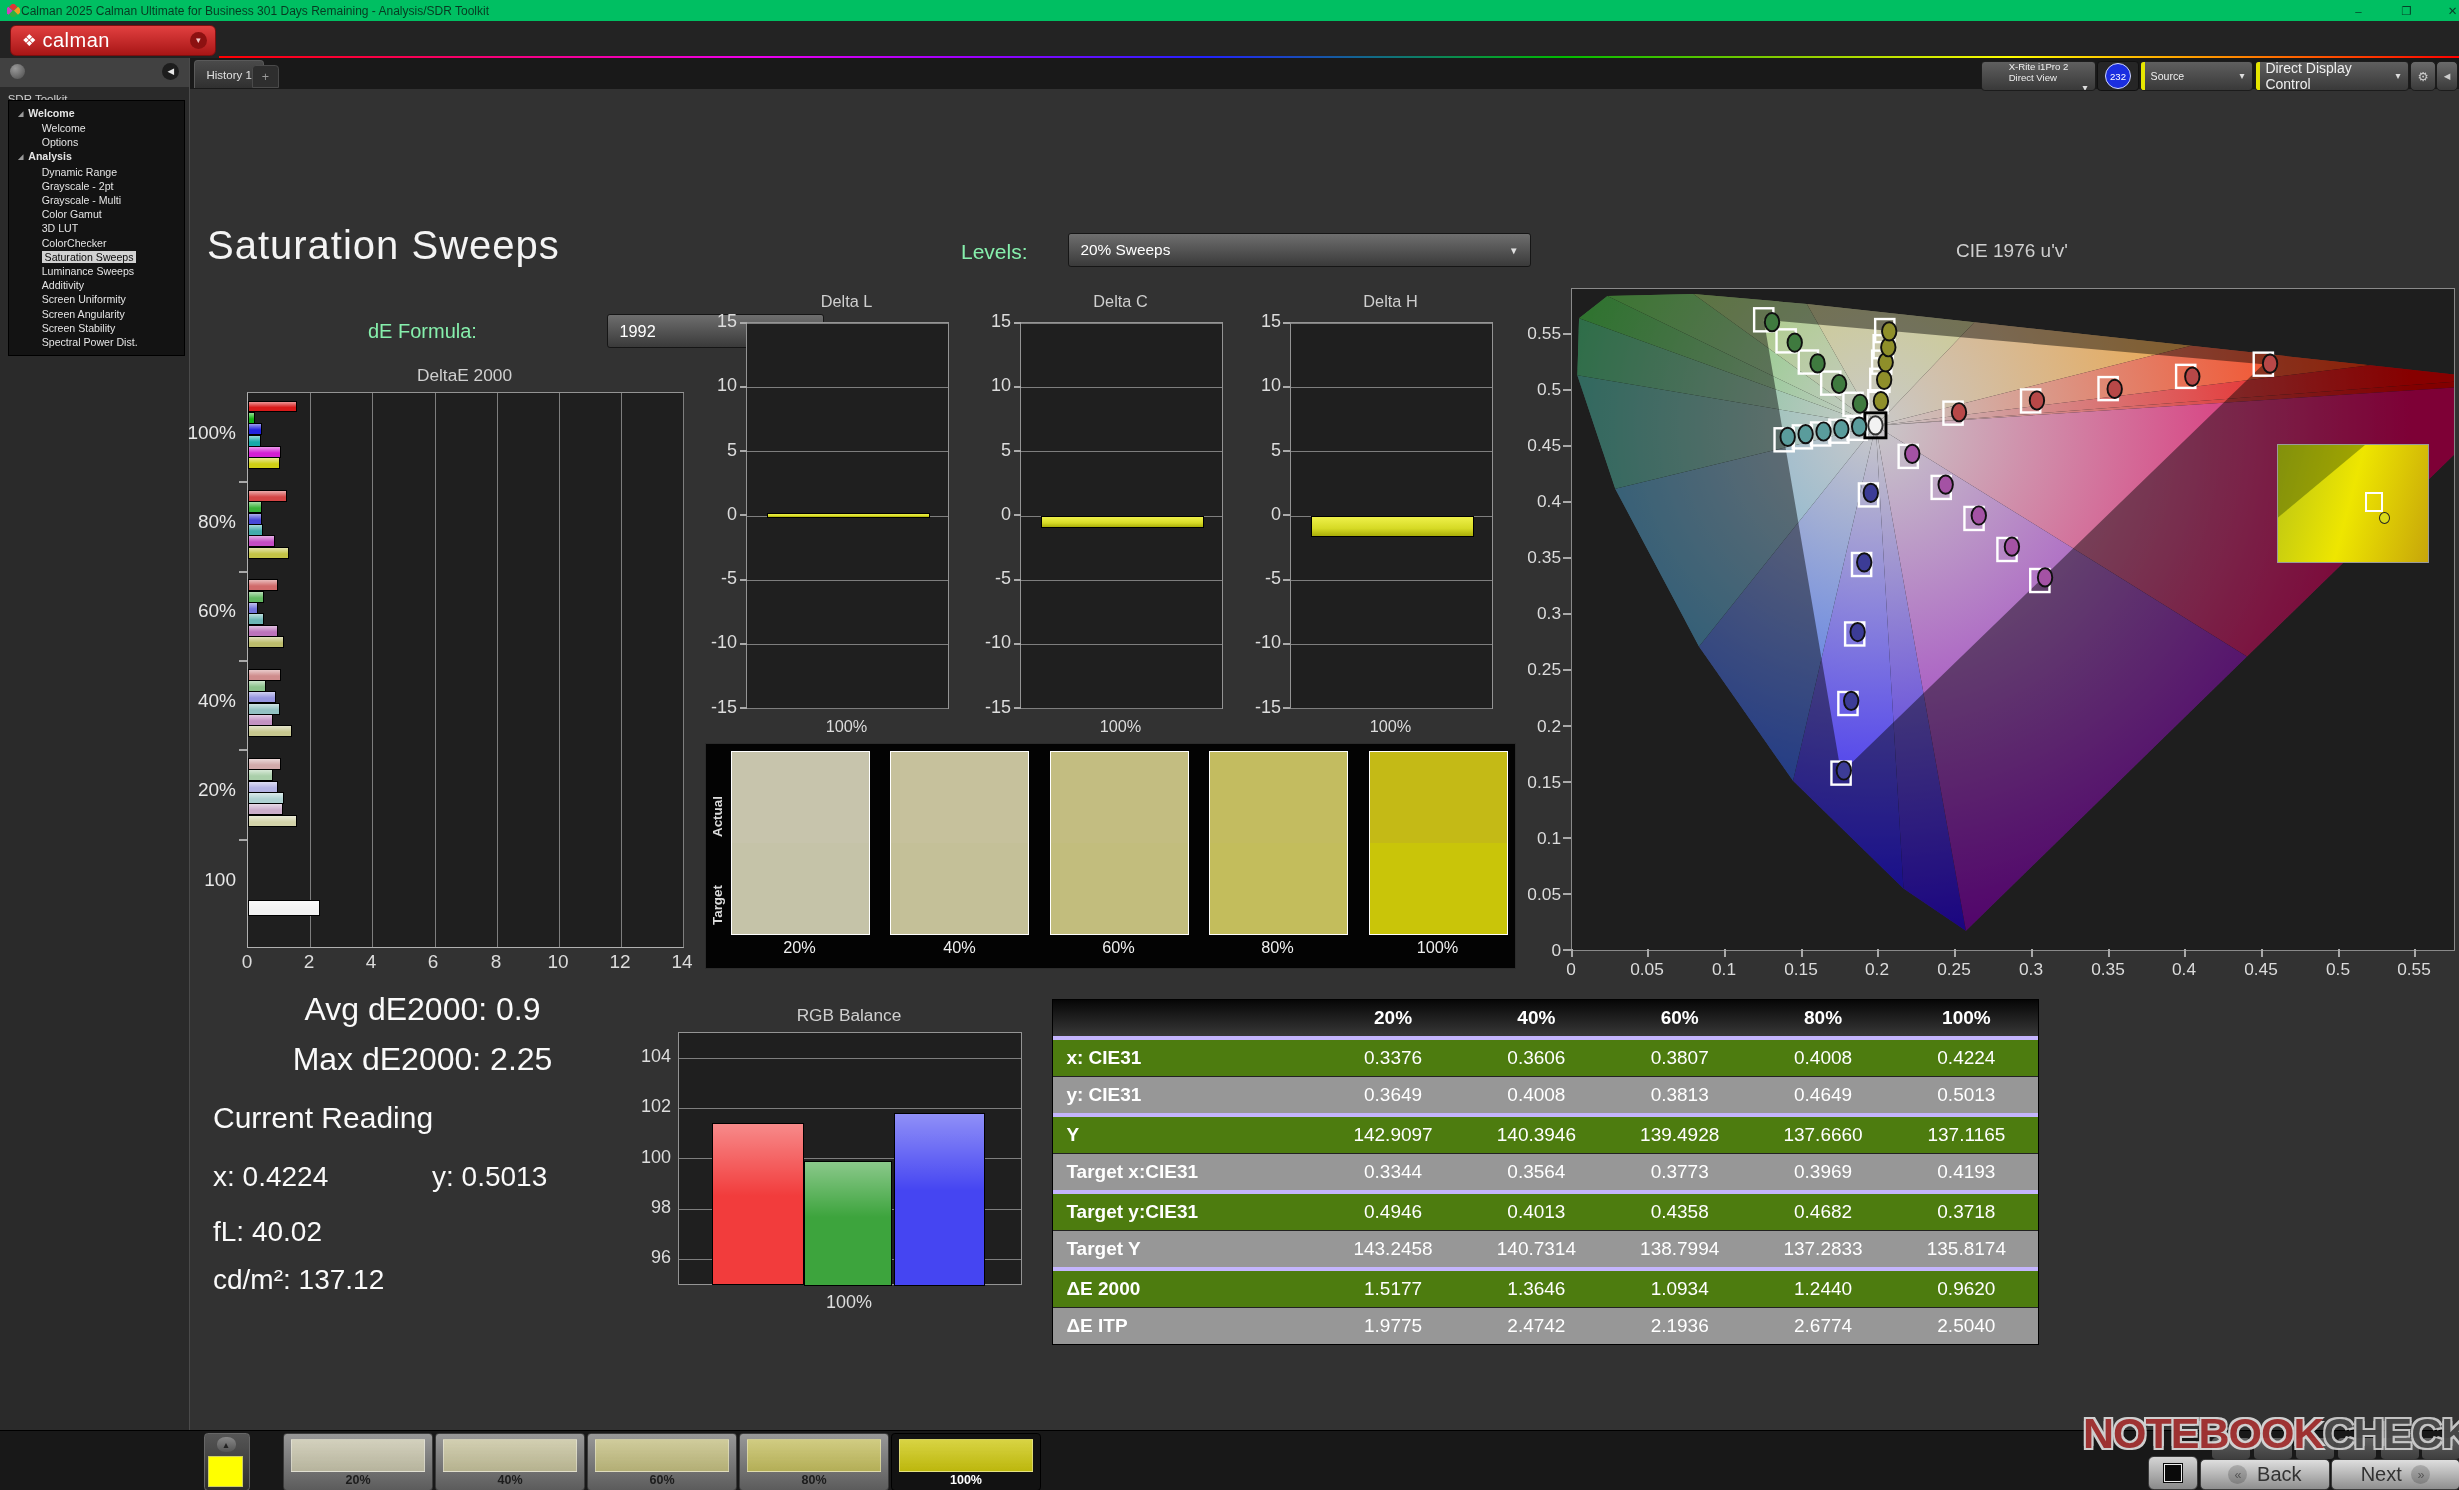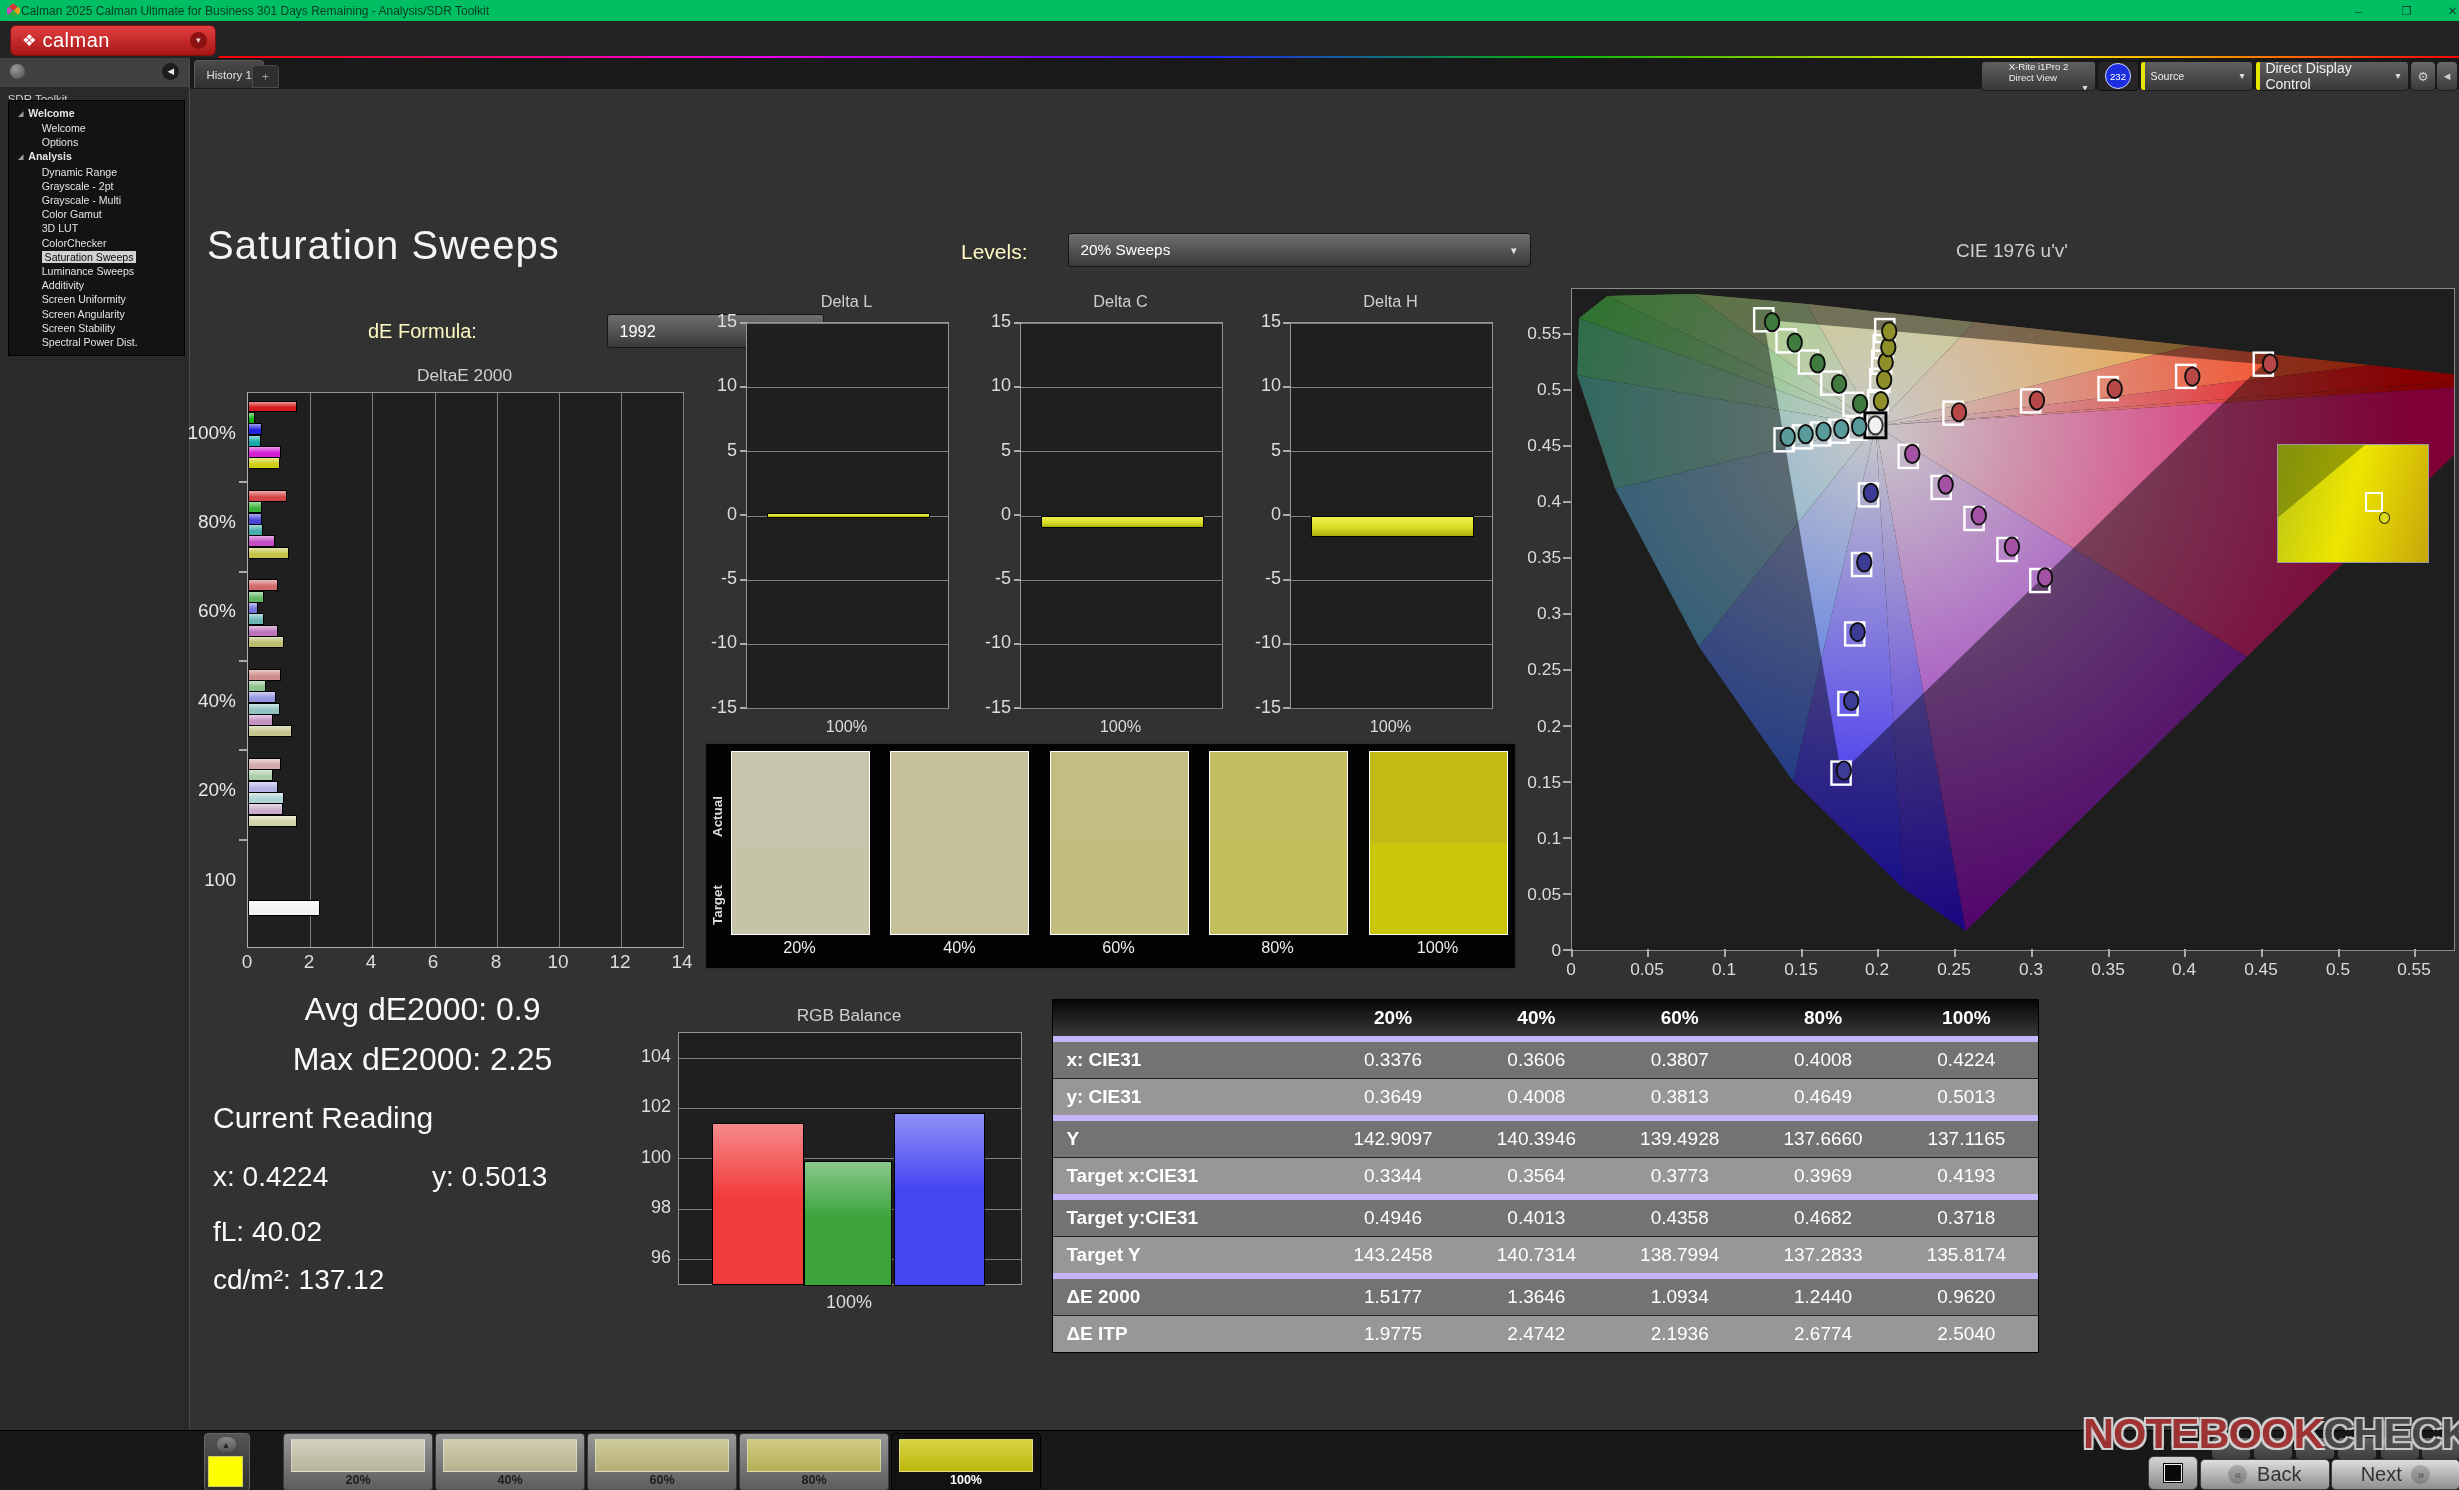--- a/index.html
+++ b/index.html
@@ -49,7 +49,7 @@
   .treerow .sel{background:#d2d2d2;color:#0a0a0a;padding:0 2.9px;}
   
   .pagetitle{position:absolute;left:207px;top:223px;font-size:40px;color:#f4f4f4;letter-spacing:1px;}
-  .lbl{position:absolute;color:#fef9c3;}
+  .lbl{position:absolute;color:#86efac;}
   .dd{position:absolute;background:linear-gradient(180deg,#6e6e6e,#3a3a3a);border:1px solid #161616;border-radius:2.9px;
       color:#fff;display:flex;align-items:center;padding:0 11.5px;}
   .dd .ddarrow{margin-left:auto;font-size:9.6px;color:#e0e0e0;}

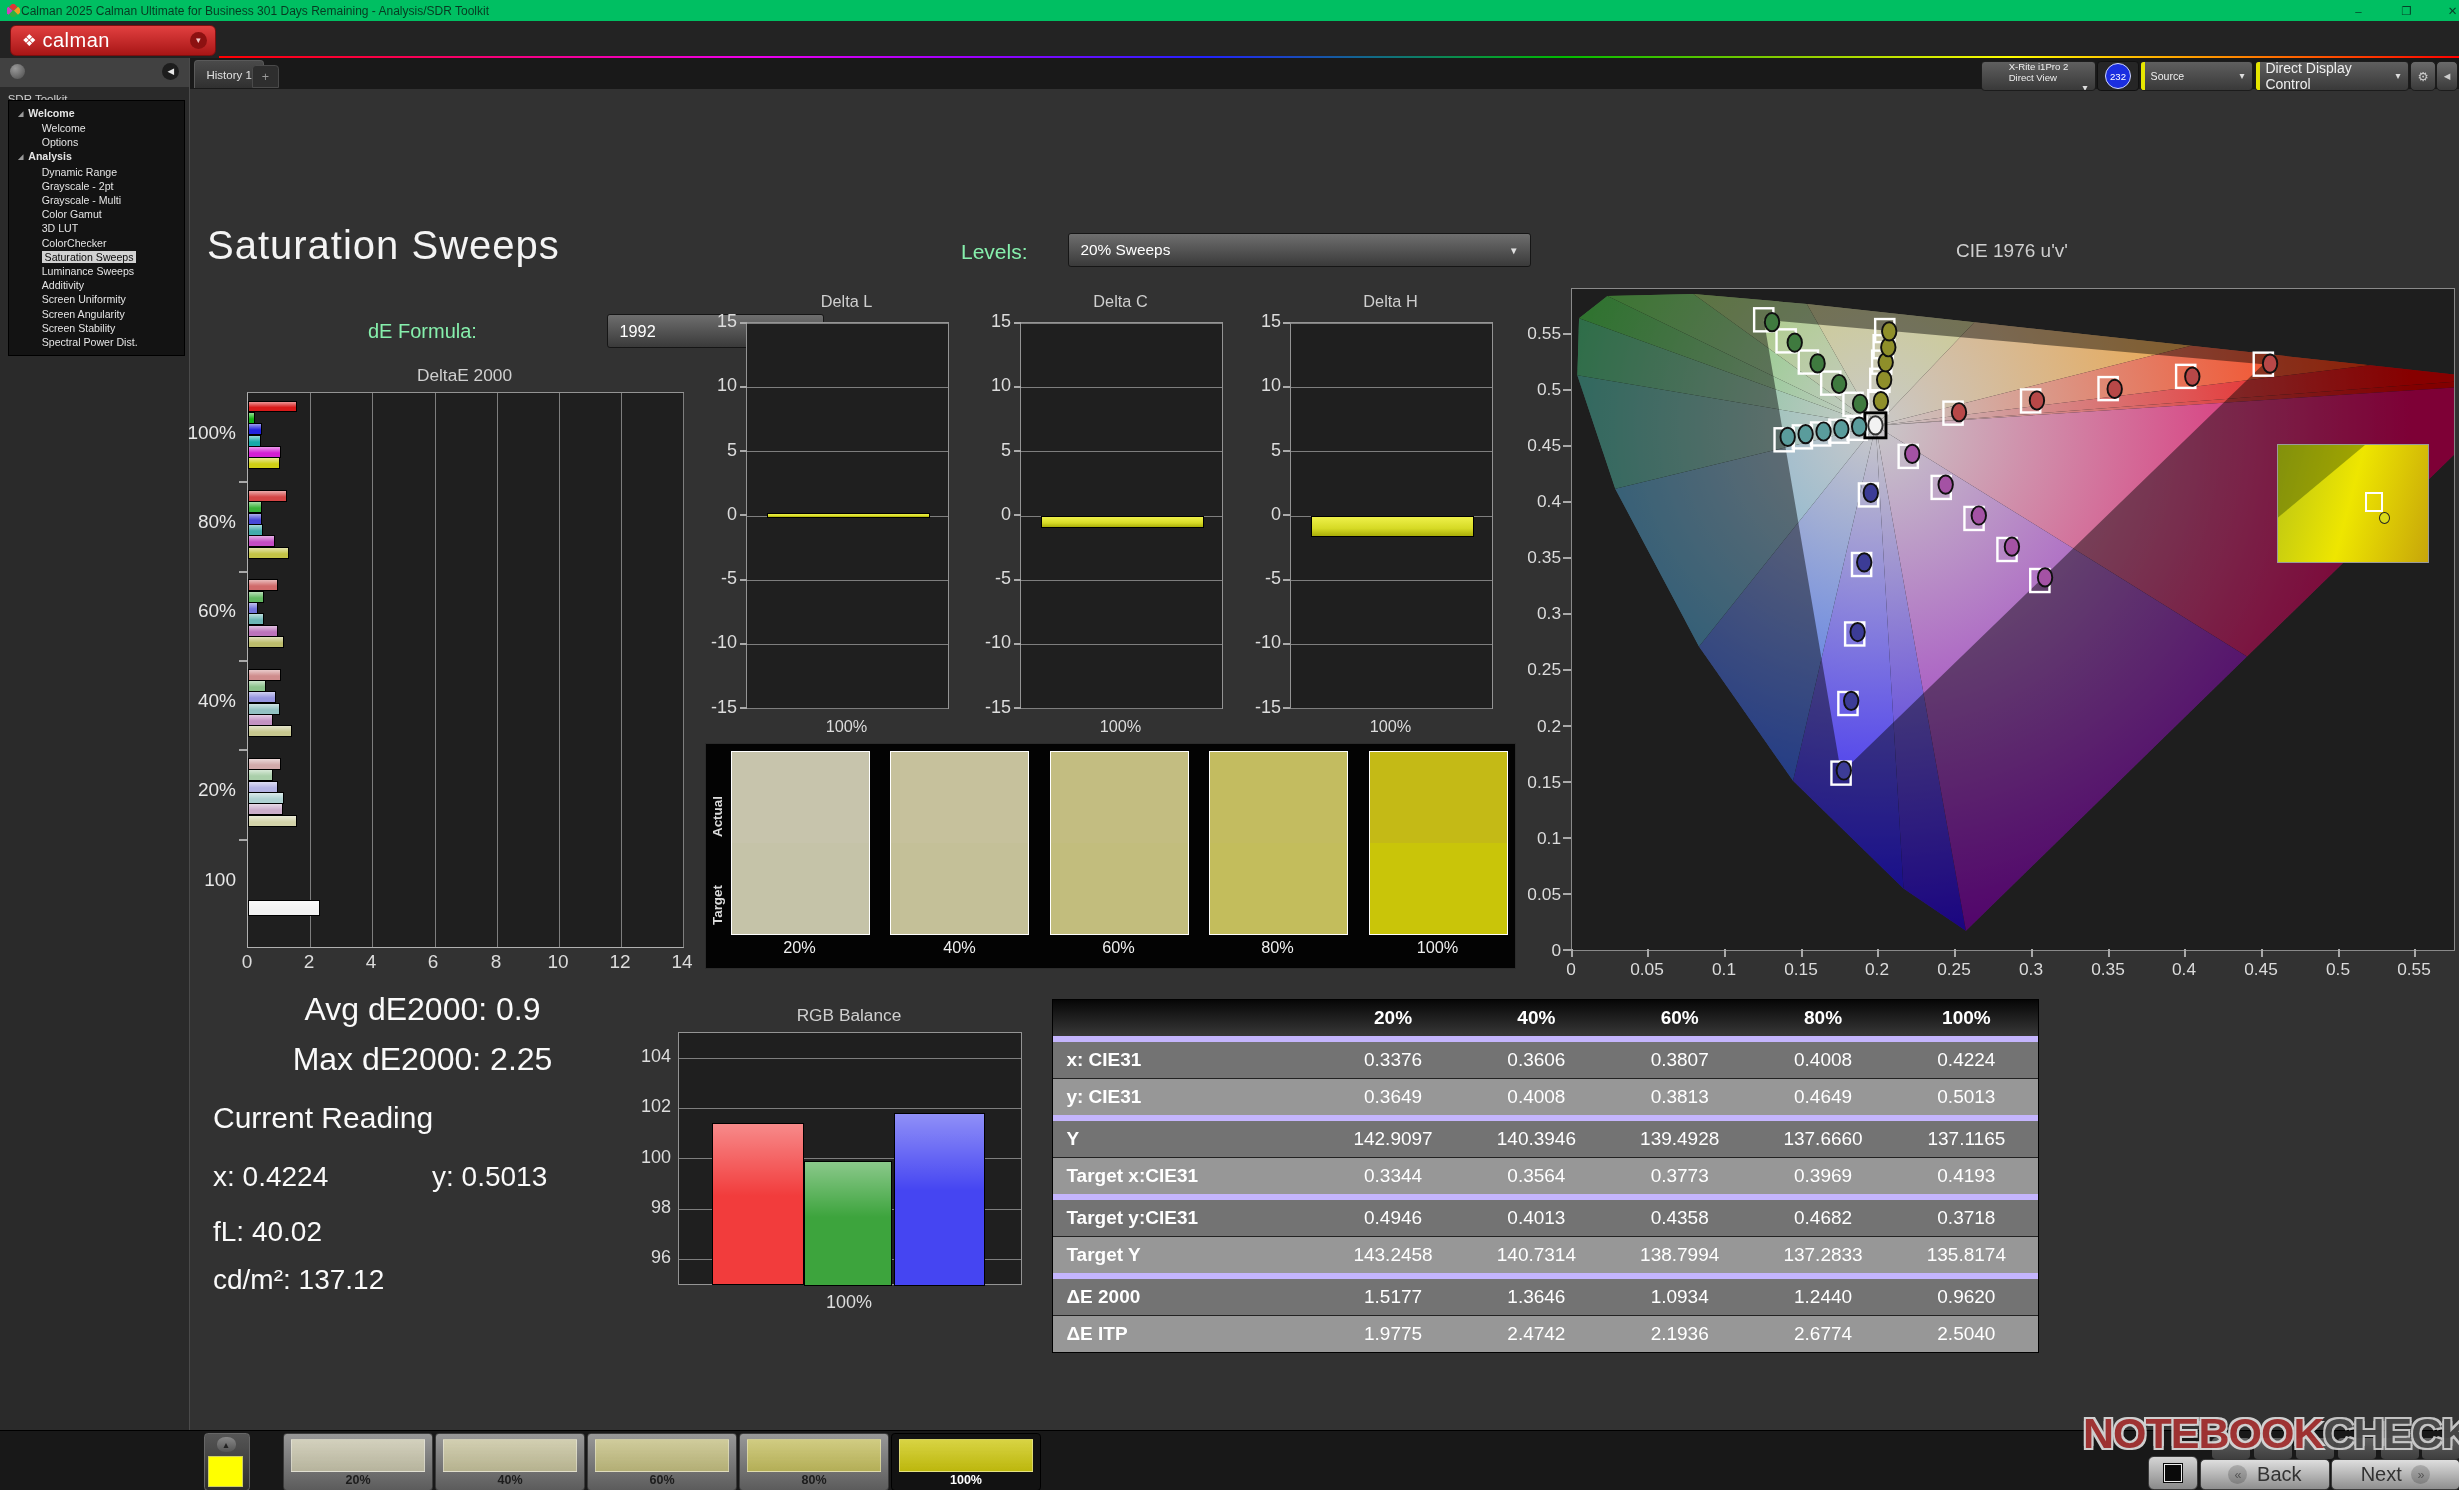--- a/index.html
+++ b/index.html
@@ -78,7 +78,7 @@
   
   .trow{display:flex;height:36px;align-items:center;}
   .trow.thead{background:linear-gradient(#060606,#383838);font-weight:bold;}
-  .trow.dark{background:#737373;border-top:6px solid #c4b5fd;}
+  .trow.dark{background:#4d7c0f;border-top:4px solid #c4b5fd;}
   .trow.light{background:#979797;border-top:1px solid #222;}
   .tlabel{width:255px;padding-left:13.4px;font-weight:bold;font-size:19px;color:#fff;}
   .tcell{flex:1;text-align:center;font-size:19px;color:#fff;}

